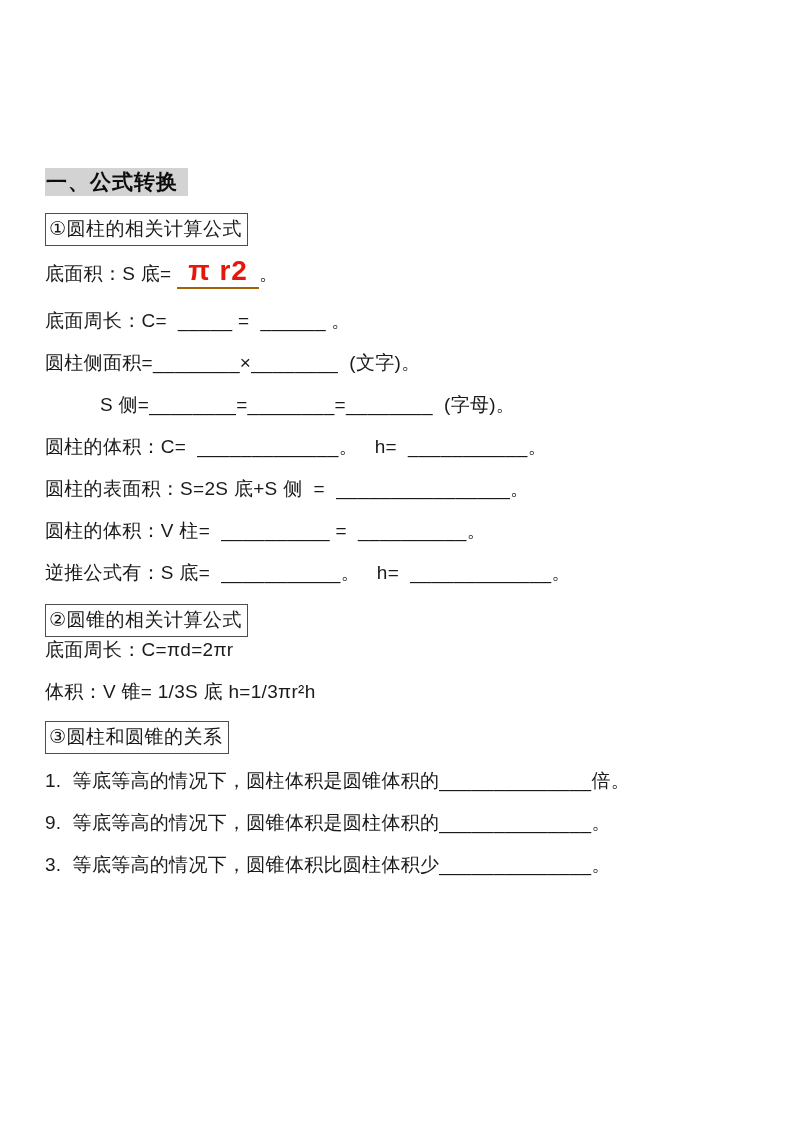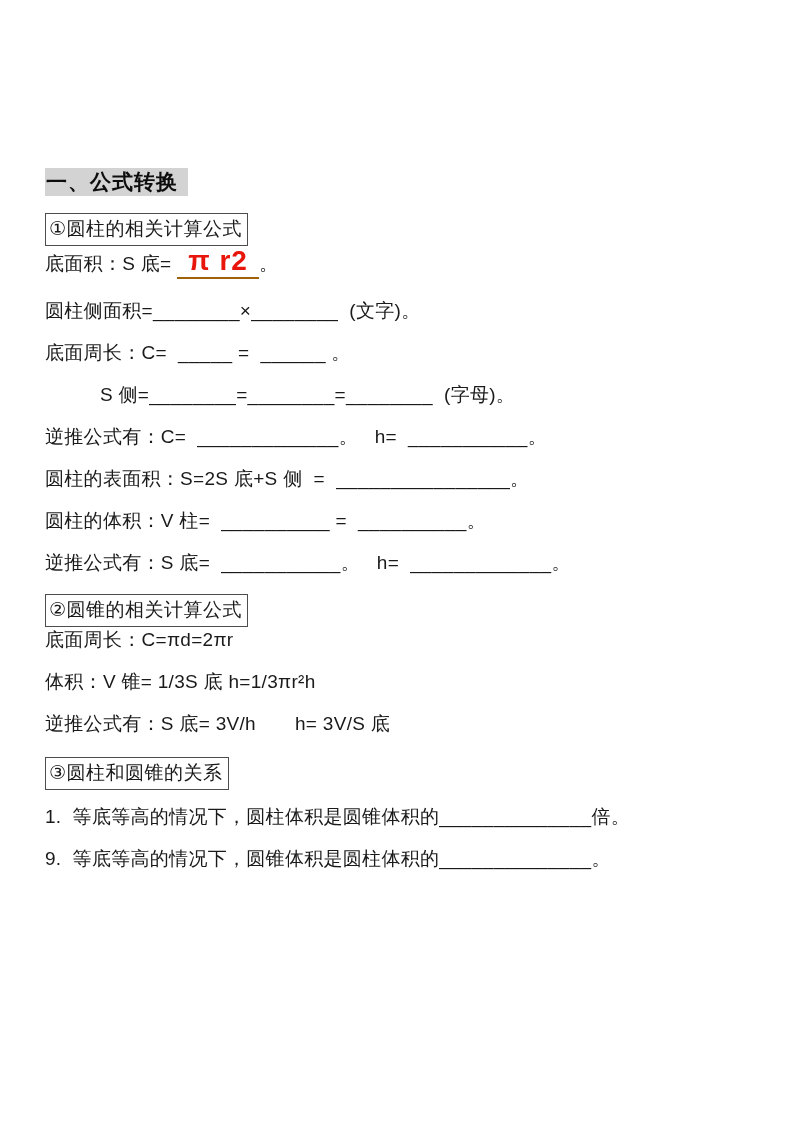--- a/index.html
+++ b/index.html
@@ -42,7 +42,7 @@
     color: #1a1a1a;
     letter-spacing: 0.5px;
   }
-  .box1 { }
+  .box1 { margin-bottom: 10px; }
   .box2 { }
   .box3 { margin-bottom: 14px; }
   .line {

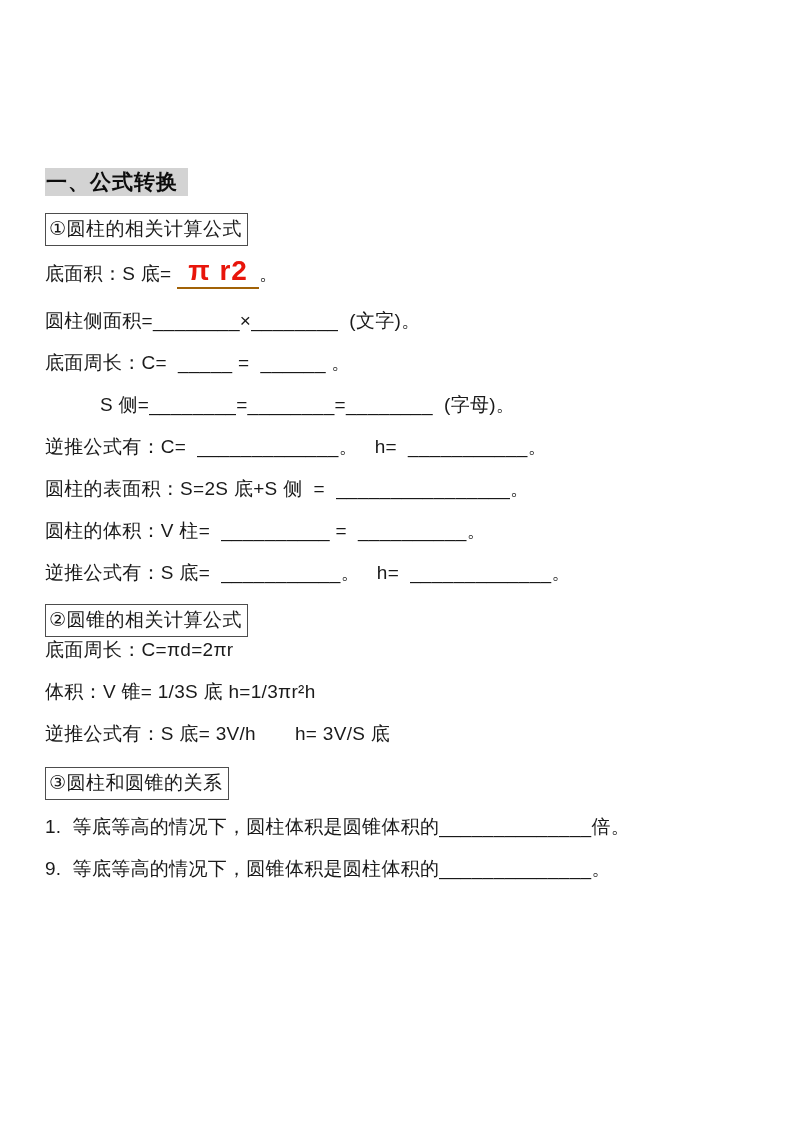--- a/index.html
+++ b/index.html
@@ -89,9 +89,9 @@
 
   <p class="line line-area"><span>底面积：S 底= </span><span class="answer-blank"><span class="red-answer">π r2</span></span><span>。</span></p>
 
+  <p class="line">底面周长：C=  _____ =  ______ 。</p>
+
   <p class="line">圆柱侧面积=________×________  (文字)。</p>
-
-  <p class="line">底面周长：C=  _____ =  ______ 。</p>
 
   <p class="line indent">S 侧=________=________=________  (字母)。</p>
 

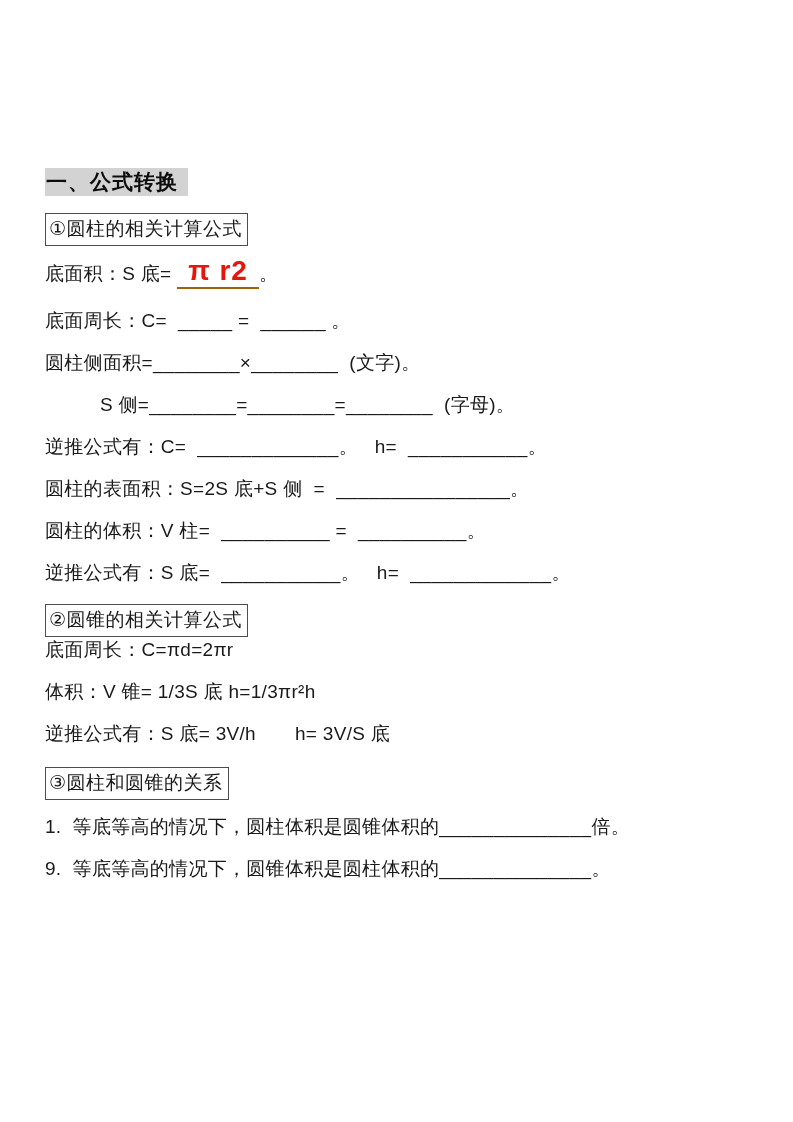--- a/index.html
+++ b/index.html
@@ -95,7 +95,7 @@
 
   <p class="line indent">S 侧=________=________=________  (字母)。</p>
 
-  <p class="line">逆推公式有：C=  _____________。   h=  ___________。</p>
+  <p class="line">圆柱的体积：C=  _____________。   h=  ___________。</p>
 
   <p class="line">圆柱的表面积：S=2S 底+S 侧  =  ________________。</p>
 

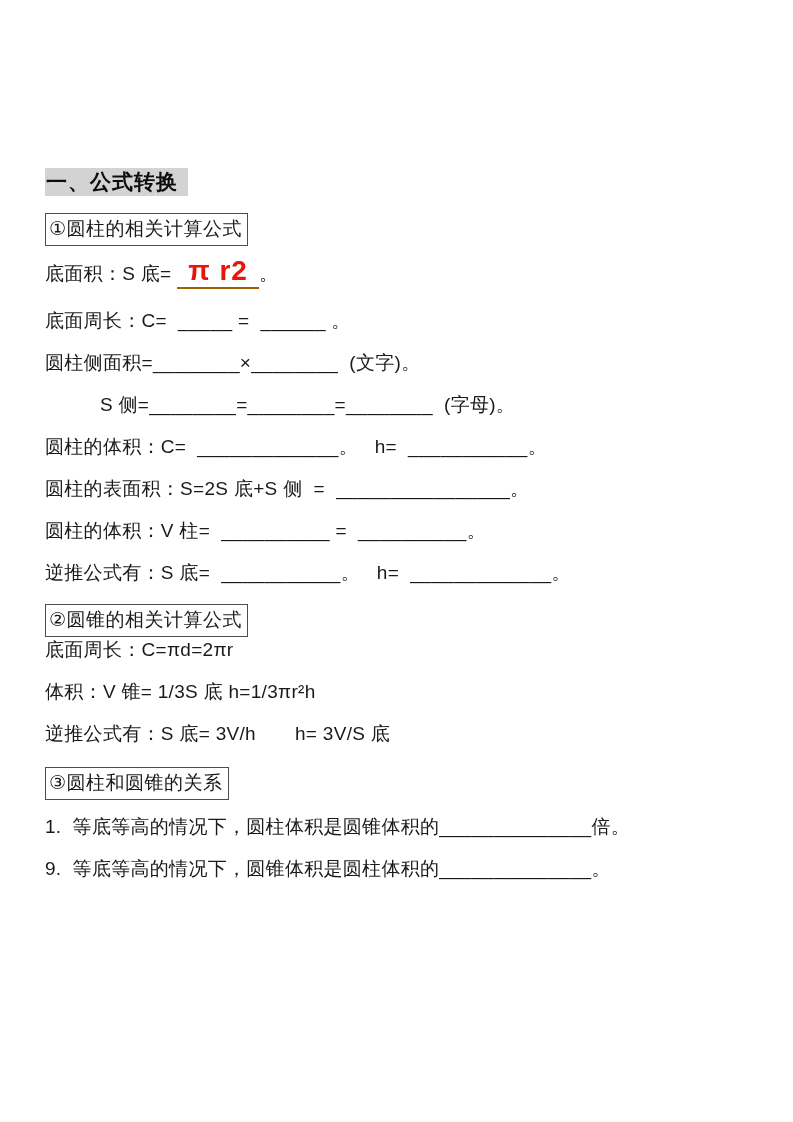--- a/index.html
+++ b/index.html
@@ -112,7 +112,6 @@
 
   <p class="line">体积：V 锥= 1/3S 底 h=1/3πr²h</p>
 
-  <p class="line gap-before-box3">逆推公式有：S 底= 3V/h       h= 3V/S 底</p>
 
   <div class="box3">
     <span class="boxed-heading">③圆柱和圆锥的关系</span>

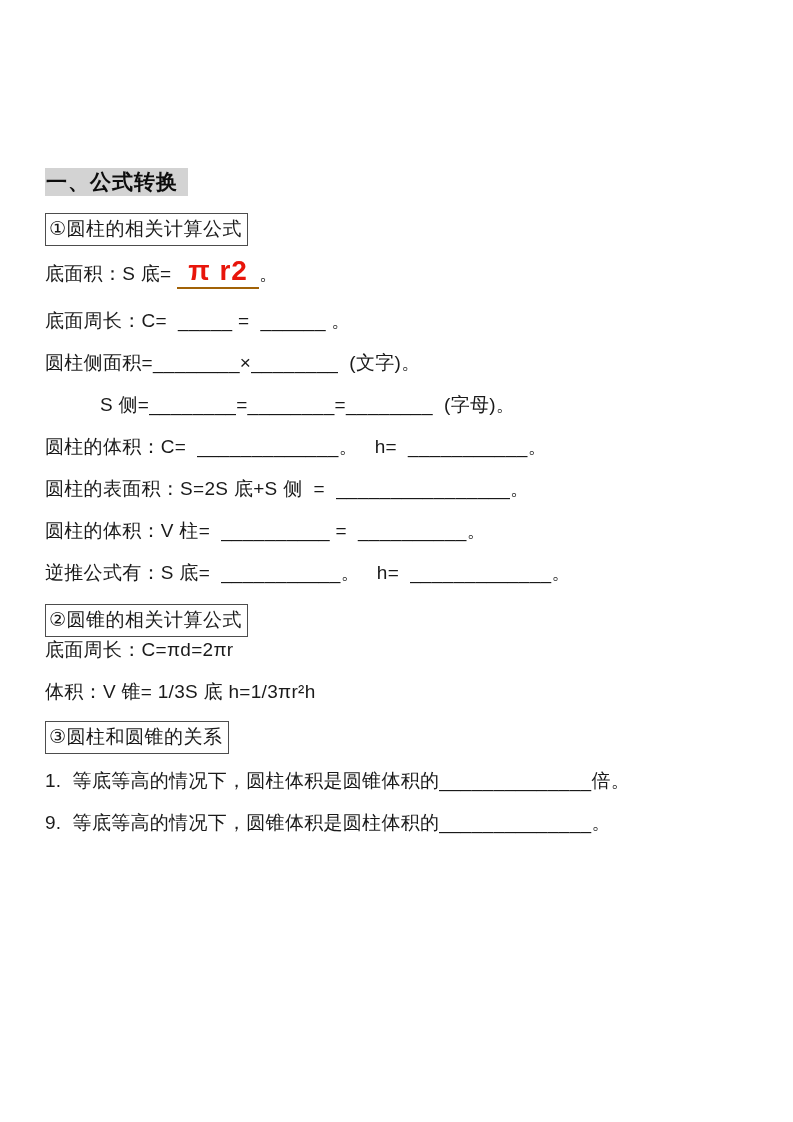--- a/index.html
+++ b/index.html
@@ -119,6 +119,7 @@
 
   <p class="line">1.  等底等高的情况下，圆柱体积是圆锥体积的______________倍。</p>
   <p class="line">9.  等底等高的情况下，圆锥体积是圆柱体积的______________。</p>
+  <p class="line">3.  等底等高的情况下，圆锥体积比圆柱体积少______________。</p>
 
 </div>
 

